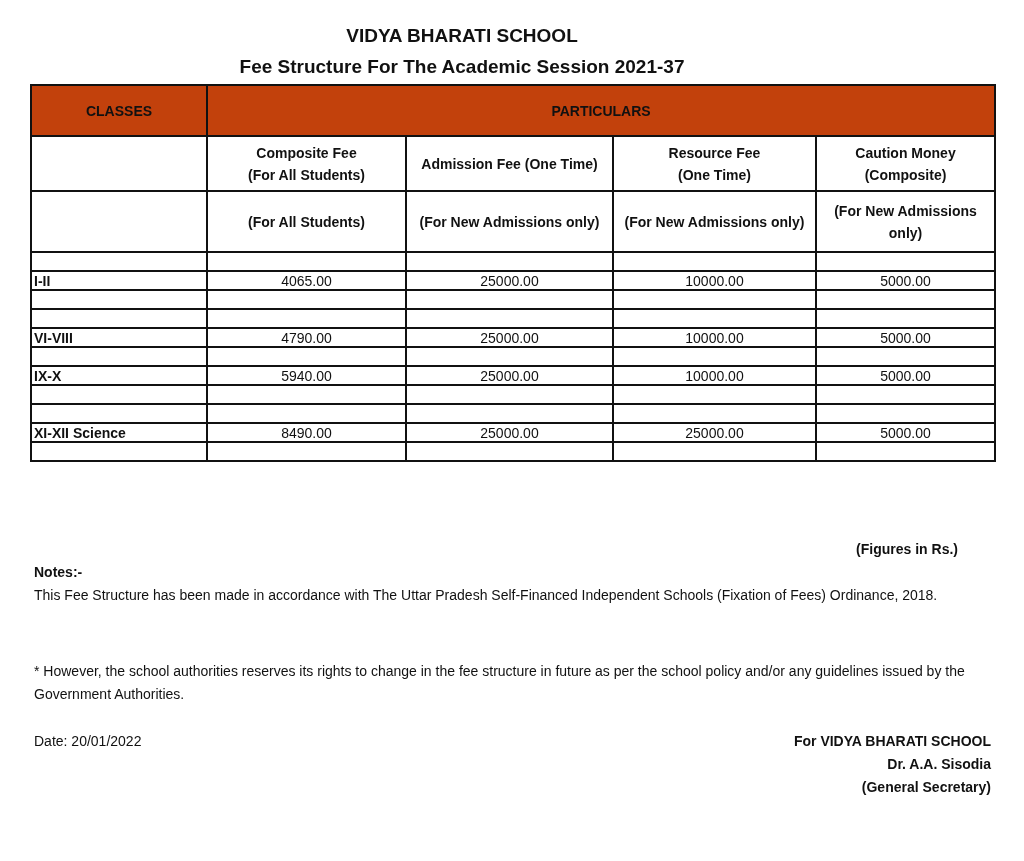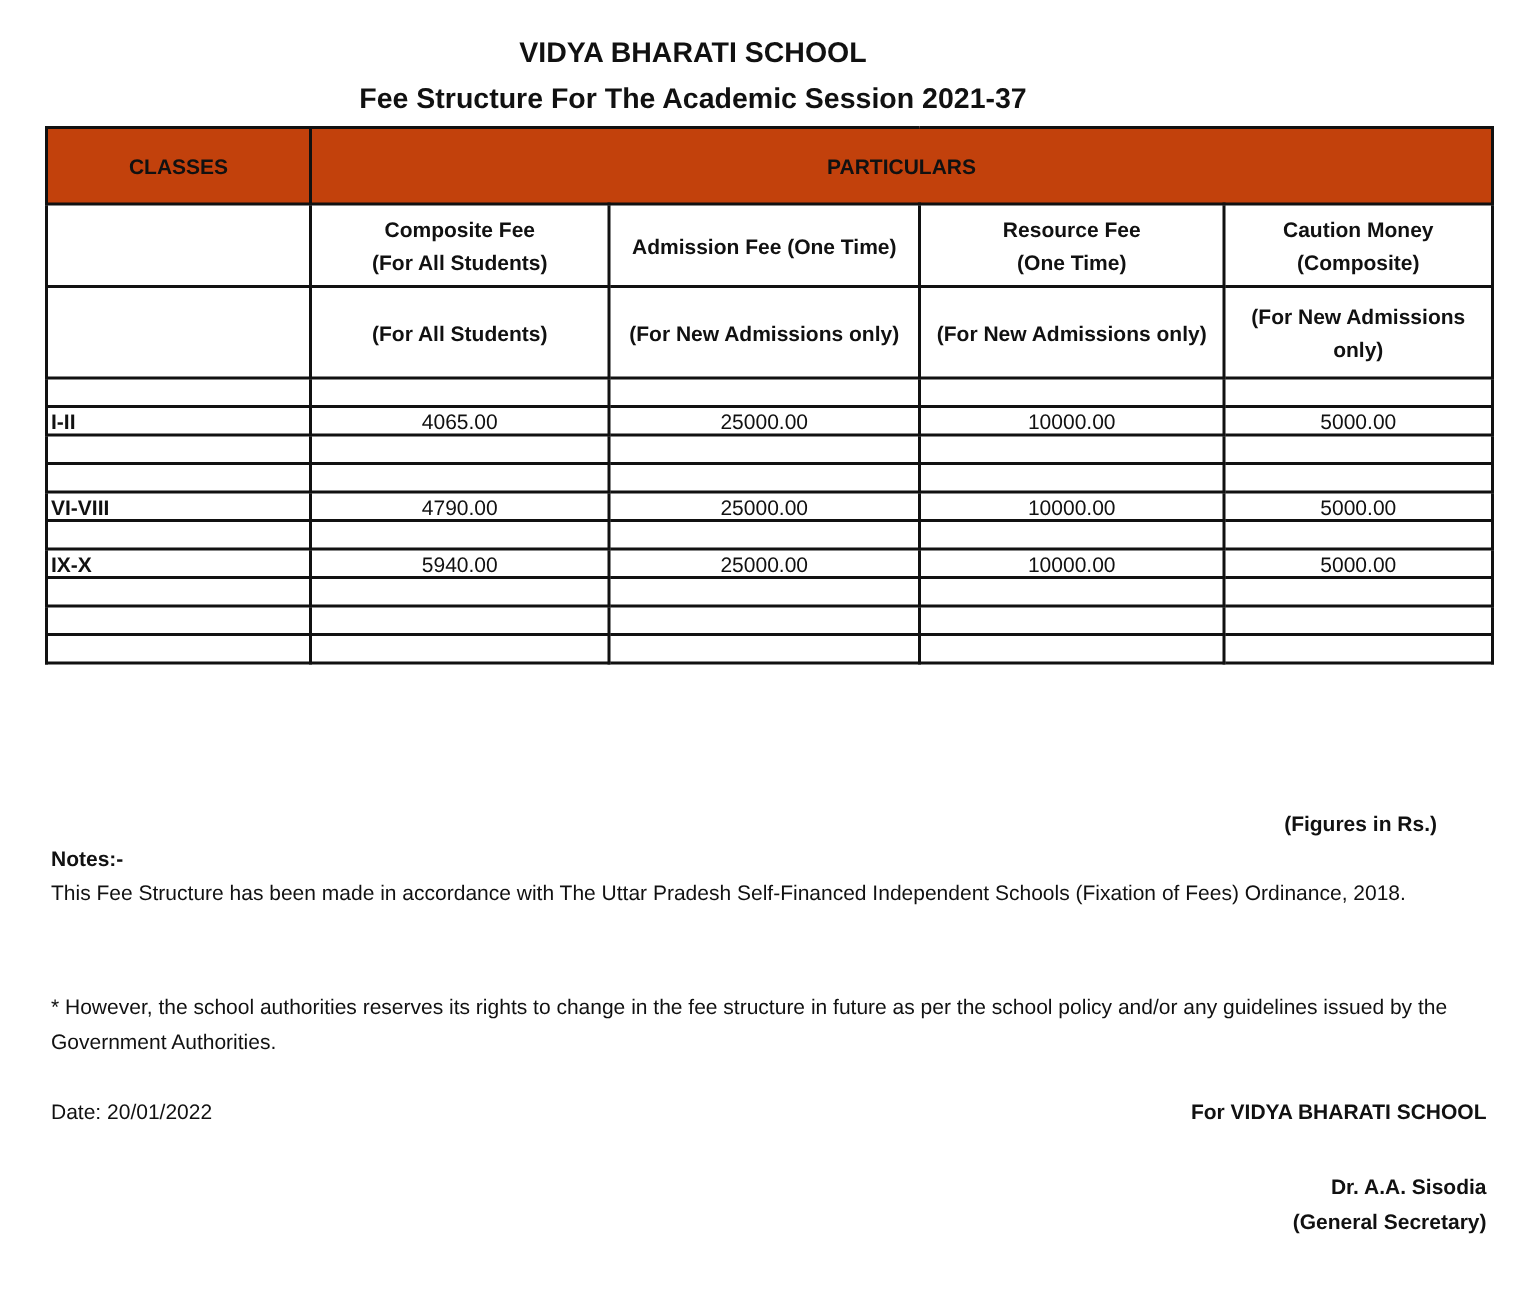--- a/index.html
+++ b/index.html
@@ -122,6 +122,13 @@
         <td></td>
         <td></td>
       </tr>
+      <tr class="data">
+        <td class="cls">XI-XII Science</td>
+        <td>8490.00</td>
+        <td>25000.00</td>
+        <td>25000.00</td>
+        <td>5000.00</td>
+      </tr>
       <tr class="spacer">
         <td></td>
         <td></td>

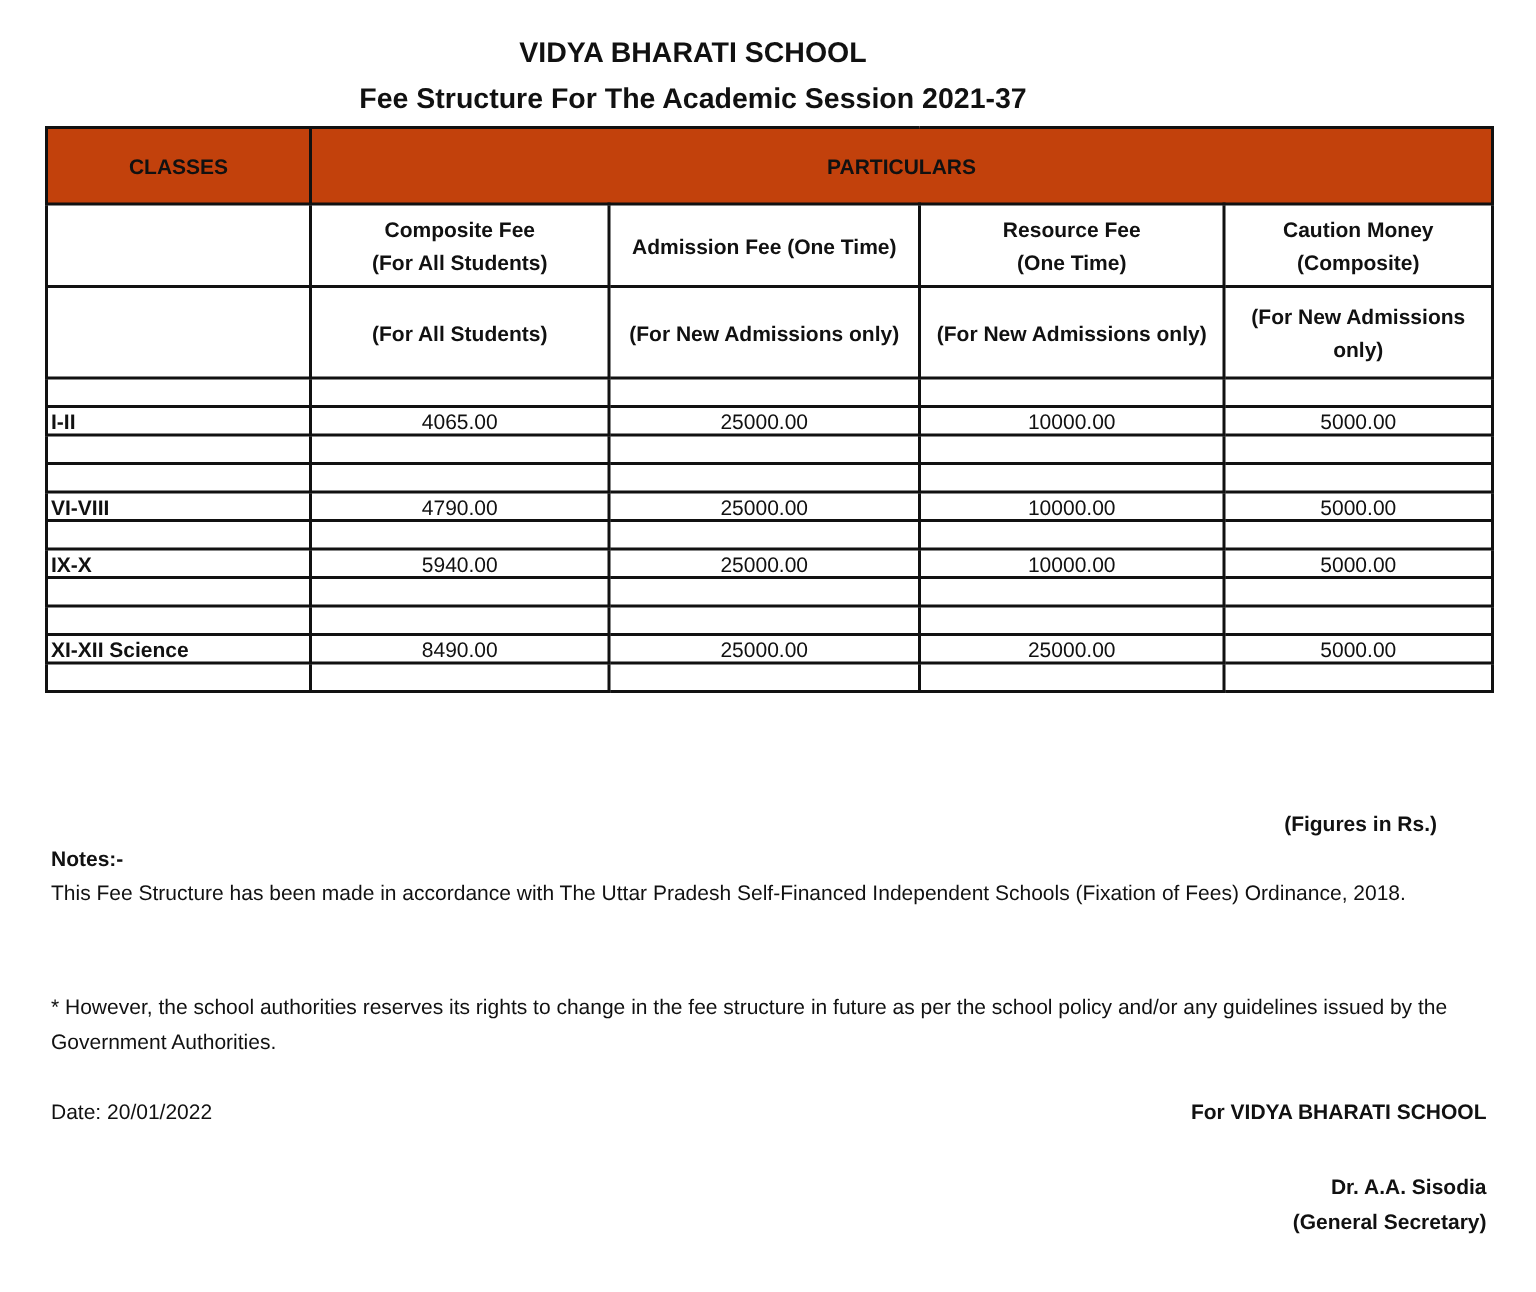--- a/index.html
+++ b/index.html
@@ -24,7 +24,7 @@
   #n2 { top: 660px; }
   .date { position: absolute; top: 733px; left: 34px; font-size: 14px; }
   .for { position: absolute; top: 733px; right: 33px; font-weight: bold; font-size: 14px; }
-  .sign { position: absolute; top: 780px; right: 33px; font-weight: bold; font-size: 14px; text-align: right; line-height: 23px; }
+  .sign { position: absolute; top: 753px; right: 33px; font-weight: bold; font-size: 14px; text-align: right; line-height: 23px; }
 </style>
 </head>
 <body>

